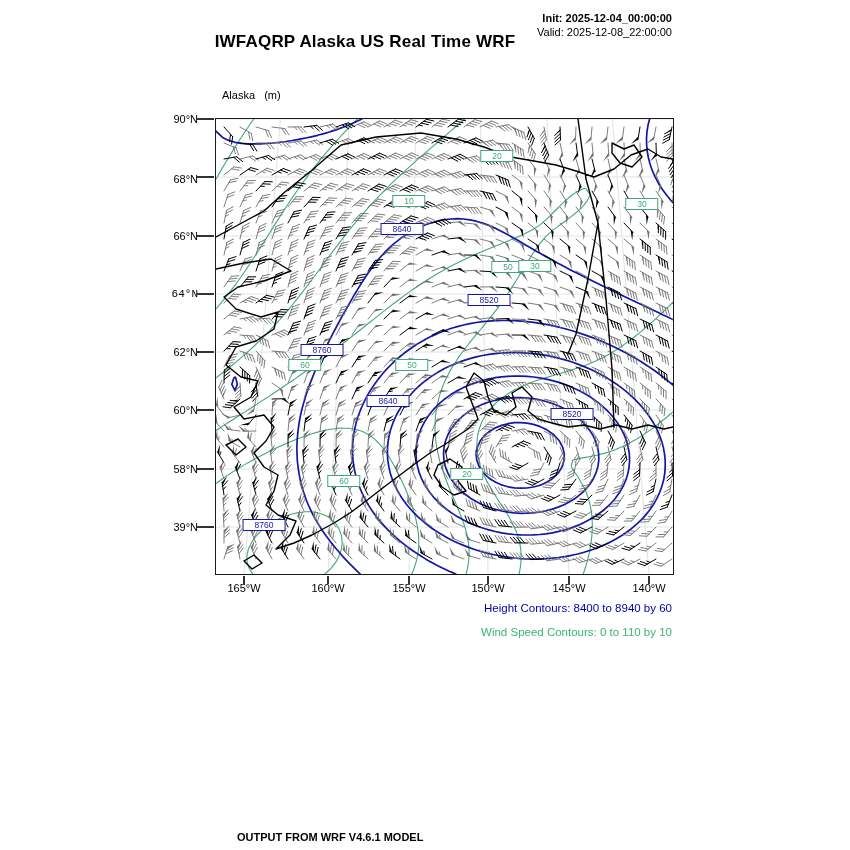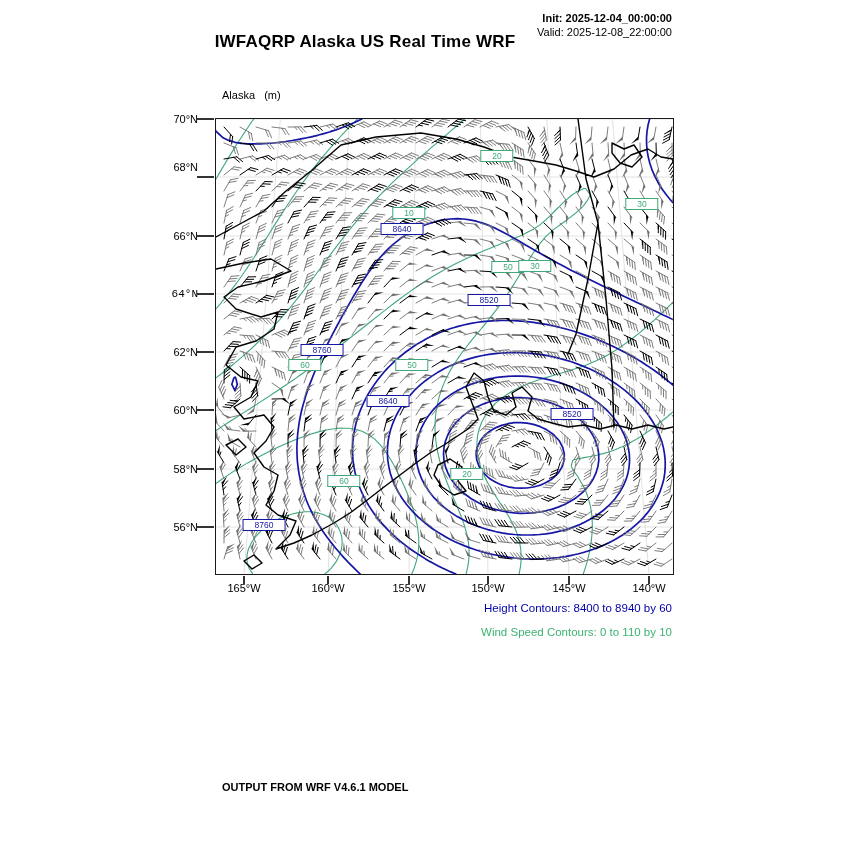--- a/index.html
+++ b/index.html
@@ -85,7 +85,7 @@
         <div class="c-label" style="left: 128px; top: 362px; color: rgb(63, 168, 122); border-color: rgb(63, 168, 122);">60</div>
       </div>
     <div id="axis-layer">
-        <div class="lat-label" style="top: -6px;">70°N</div>
+        <div class="lat-label" style="top: -6px;">90°N</div>
         <div class="lat-tick" style="top: -1px;"></div>
         <div class="lat-label" style="top: 42px;">68°N</div>
         <div class="lat-tick" style="top: 57px;"></div>

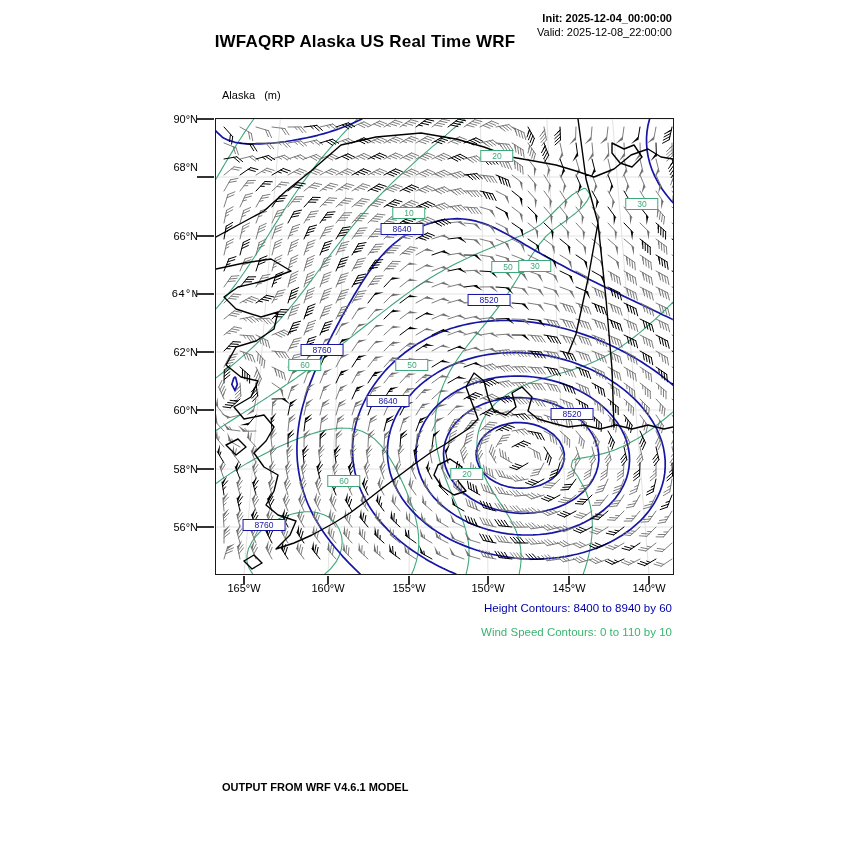--- a/index.html
+++ b/index.html
@@ -87,7 +87,7 @@
     <div id="axis-layer">
         <div class="lat-label" style="top: -6px;">90°N</div>
         <div class="lat-tick" style="top: -1px;"></div>
-        <div class="lat-label" style="top: 42px;">68°N</div>
+        <div class="lat-label" style="top: 54px;">68°N</div>
         <div class="lat-tick" style="top: 57px;"></div>
         <div class="lat-label" style="top: 111px;">66°N</div>
         <div class="lat-tick" style="top: 116px;"></div>

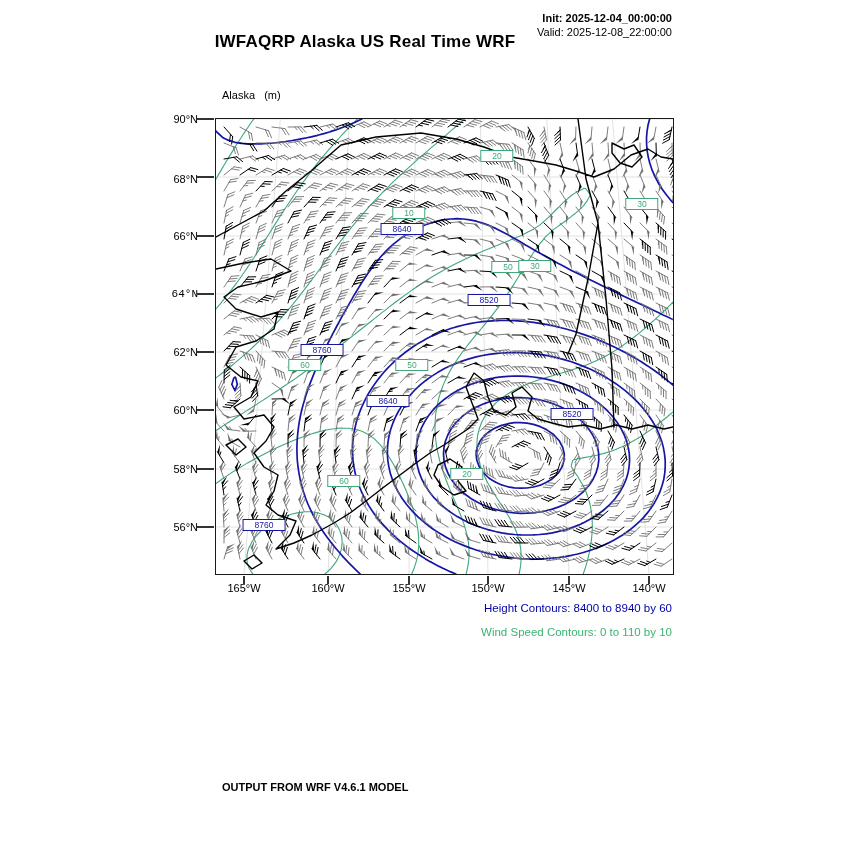--- a/index.html
+++ b/index.html
@@ -74,7 +74,7 @@
         <div class="c-label" style="left: 172px; top: 282px; color: rgb(22, 22, 165); border-color: rgb(22, 22, 165);">8640</div>
         <div class="c-label" style="left: 356px; top: 295px; color: rgb(22, 22, 165); border-color: rgb(22, 22, 165);">8520</div>
         <div class="c-label" style="left: 48px; top: 406px; color: rgb(22, 22, 165); border-color: rgb(22, 22, 165);">8760</div>
-        <div class="c-label" style="left: 193px; top: 82px; color: rgb(63, 168, 122); border-color: rgb(63, 168, 122); margin-top: 12px;">10</div>
+        <div class="c-label" style="left: 193px; top: 82px; color: rgb(63, 168, 122); border-color: rgb(63, 168, 122);">10</div>
         <div class="c-label" style="left: 281px; top: 37px; color: rgb(63, 168, 122); border-color: rgb(63, 168, 122);">20</div>
         <div class="c-label" style="left: 426px; top: 85px; color: rgb(63, 168, 122); border-color: rgb(63, 168, 122);">30</div>
         <div class="c-label" style="left: 292px; top: 148px; color: rgb(63, 168, 122); border-color: rgb(63, 168, 122);">50</div>

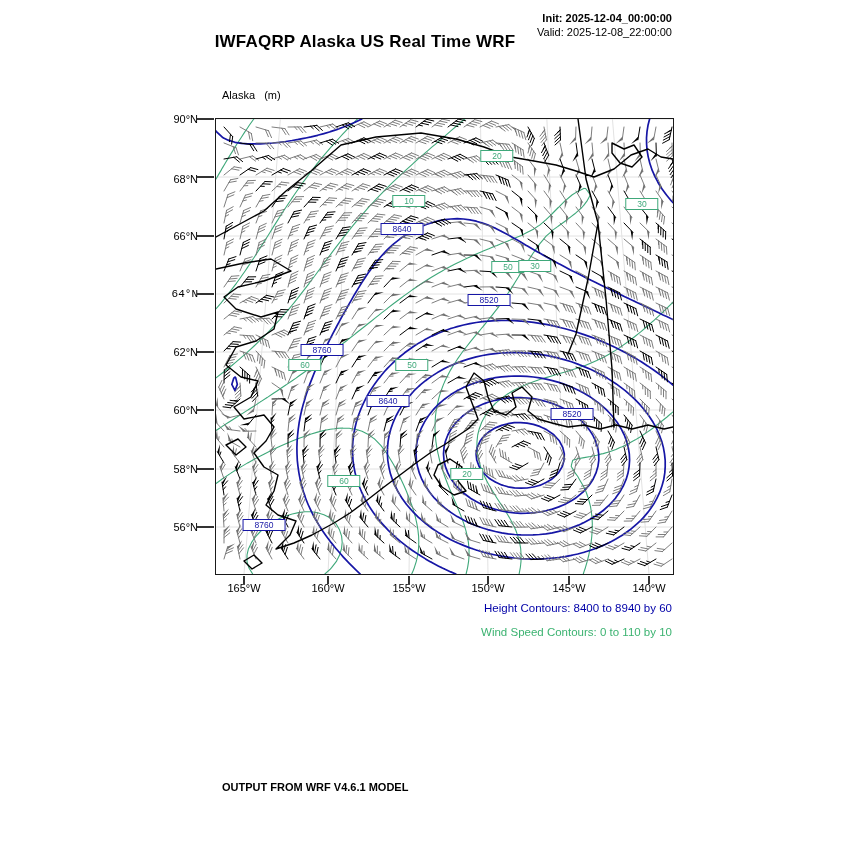--- a/index.html
+++ b/index.html
@@ -99,7 +99,7 @@
         <div class="lat-tick" style="top: 290px;"></div>
         <div class="lat-label" style="top: 344px;">58°N</div>
         <div class="lat-tick" style="top: 349px;"></div>
-        <div class="lat-label" style="top: 402px;">56°N</div>
+        <div class="lat-label" style="top: 402px;">39°N</div>
         <div class="lat-tick" style="top: 407px;"></div>
         <div class="lon-label" style="left: -2px;">165°W</div>
         <div class="lon-tick" style="left: 27px;"></div>

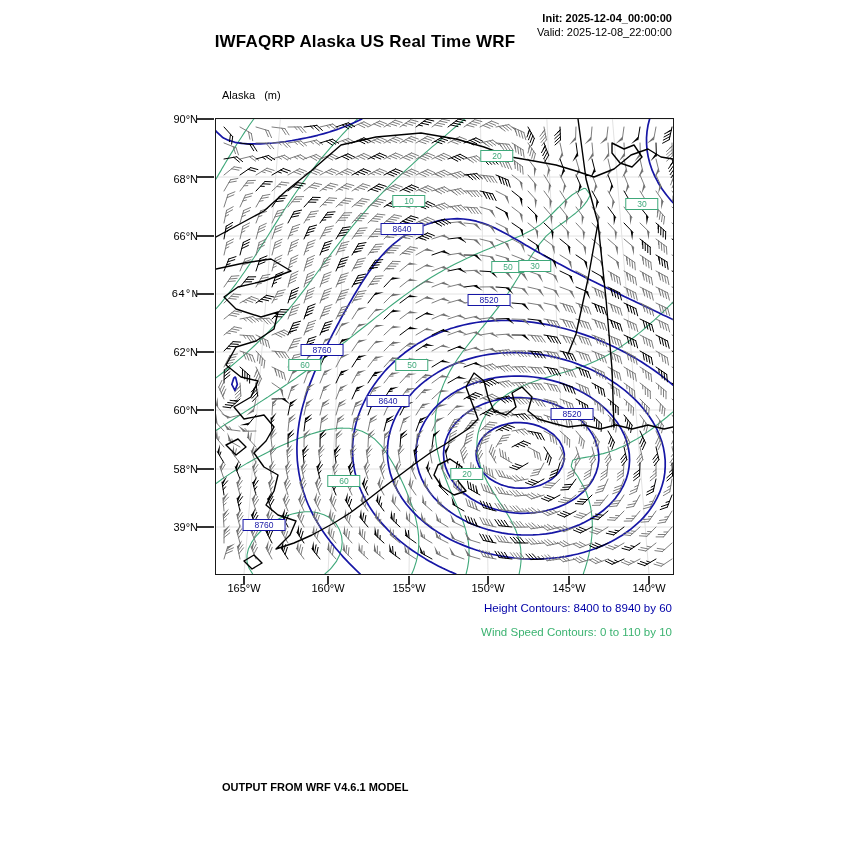--- a/index.html
+++ b/index.html
@@ -24,7 +24,7 @@
   .cap-height{top:602px;margin-left:16px;}
   .cap-wind{top:626px;text-align:center;}
   .footer{position:absolute;left:222px;font-size:11px;font-weight:bold;}
-  .footer1{top:781px;}
+  .footer1{top:831px;margin-left:15px;}
   .footer2{top:824px;}
 </style>
 </head>

